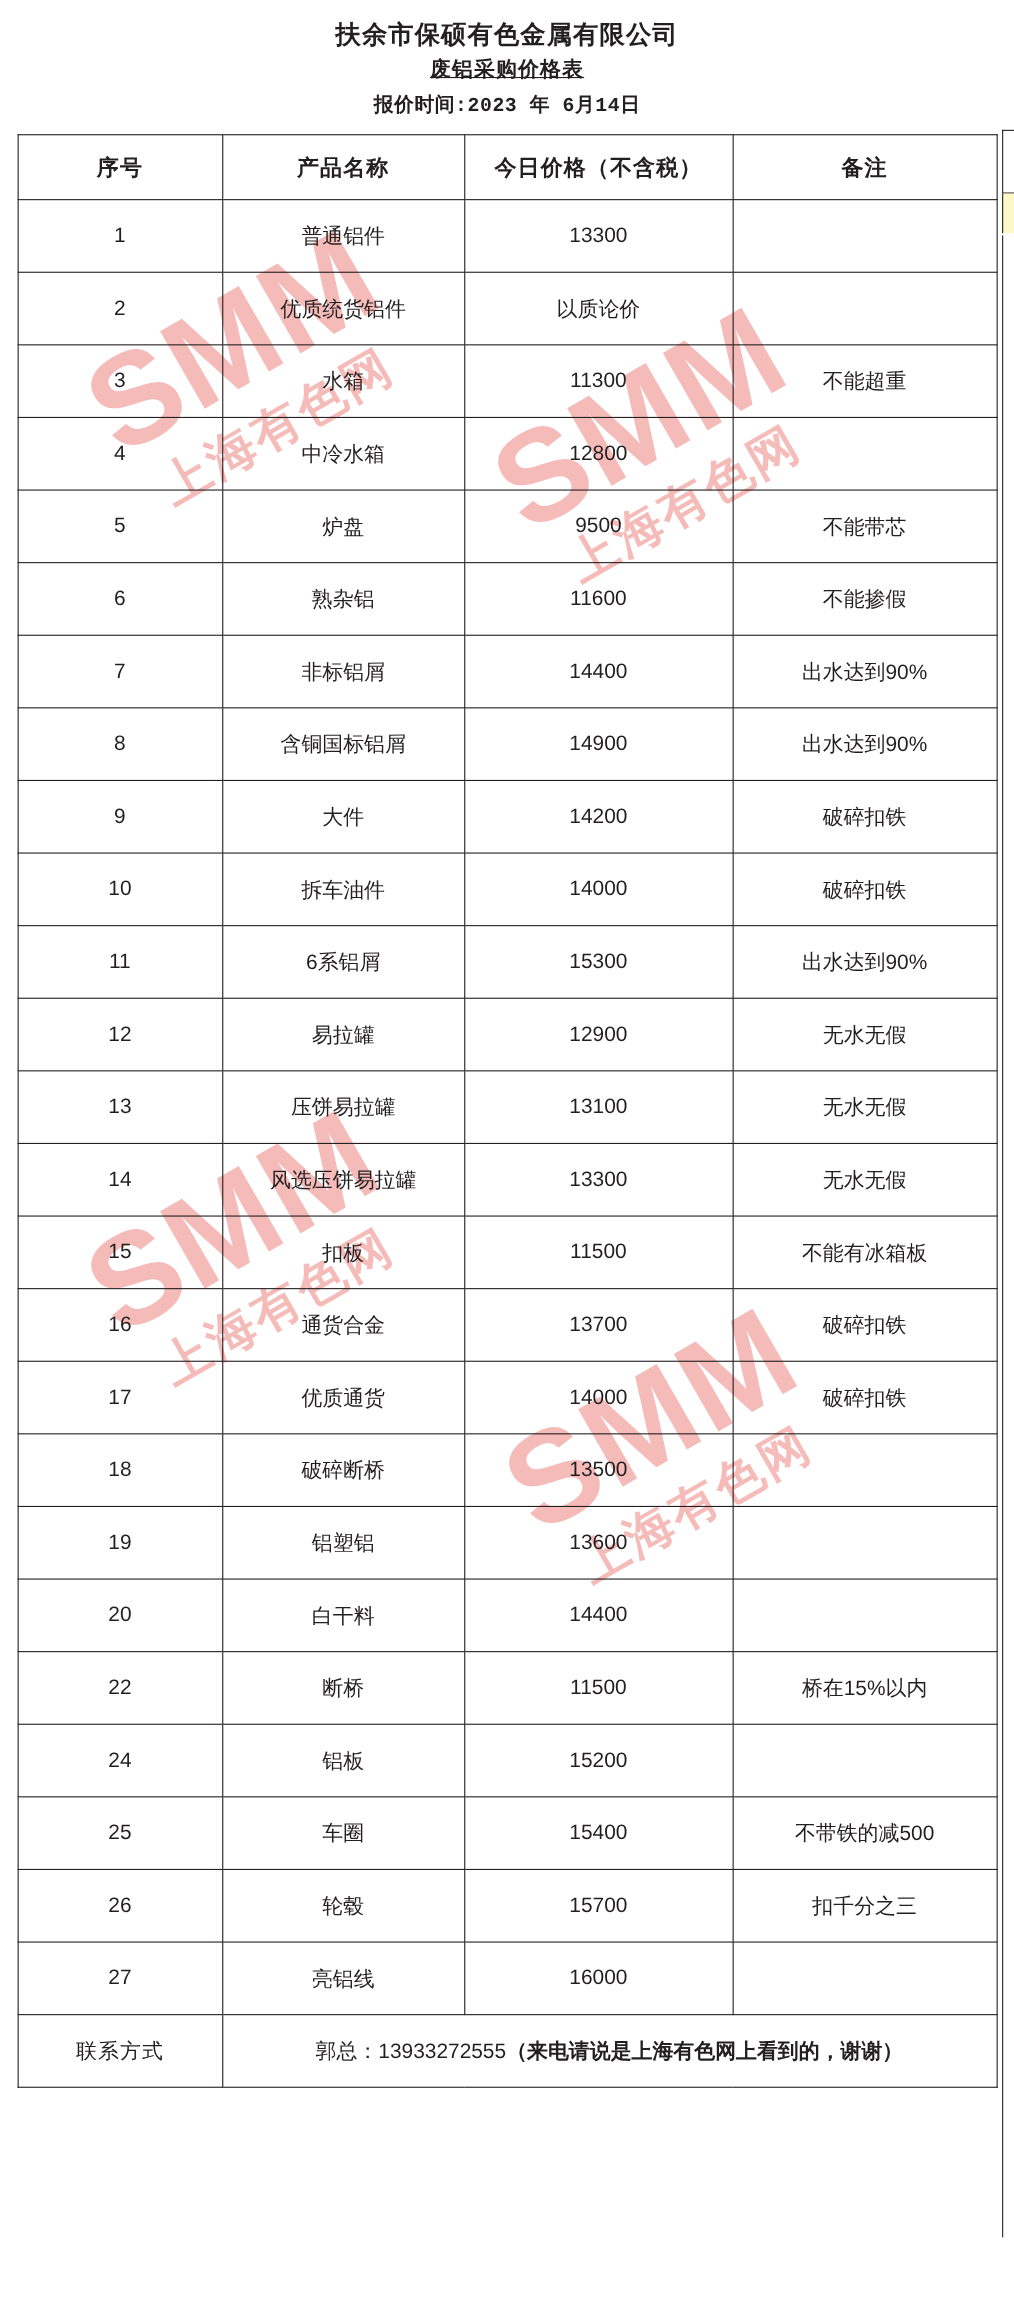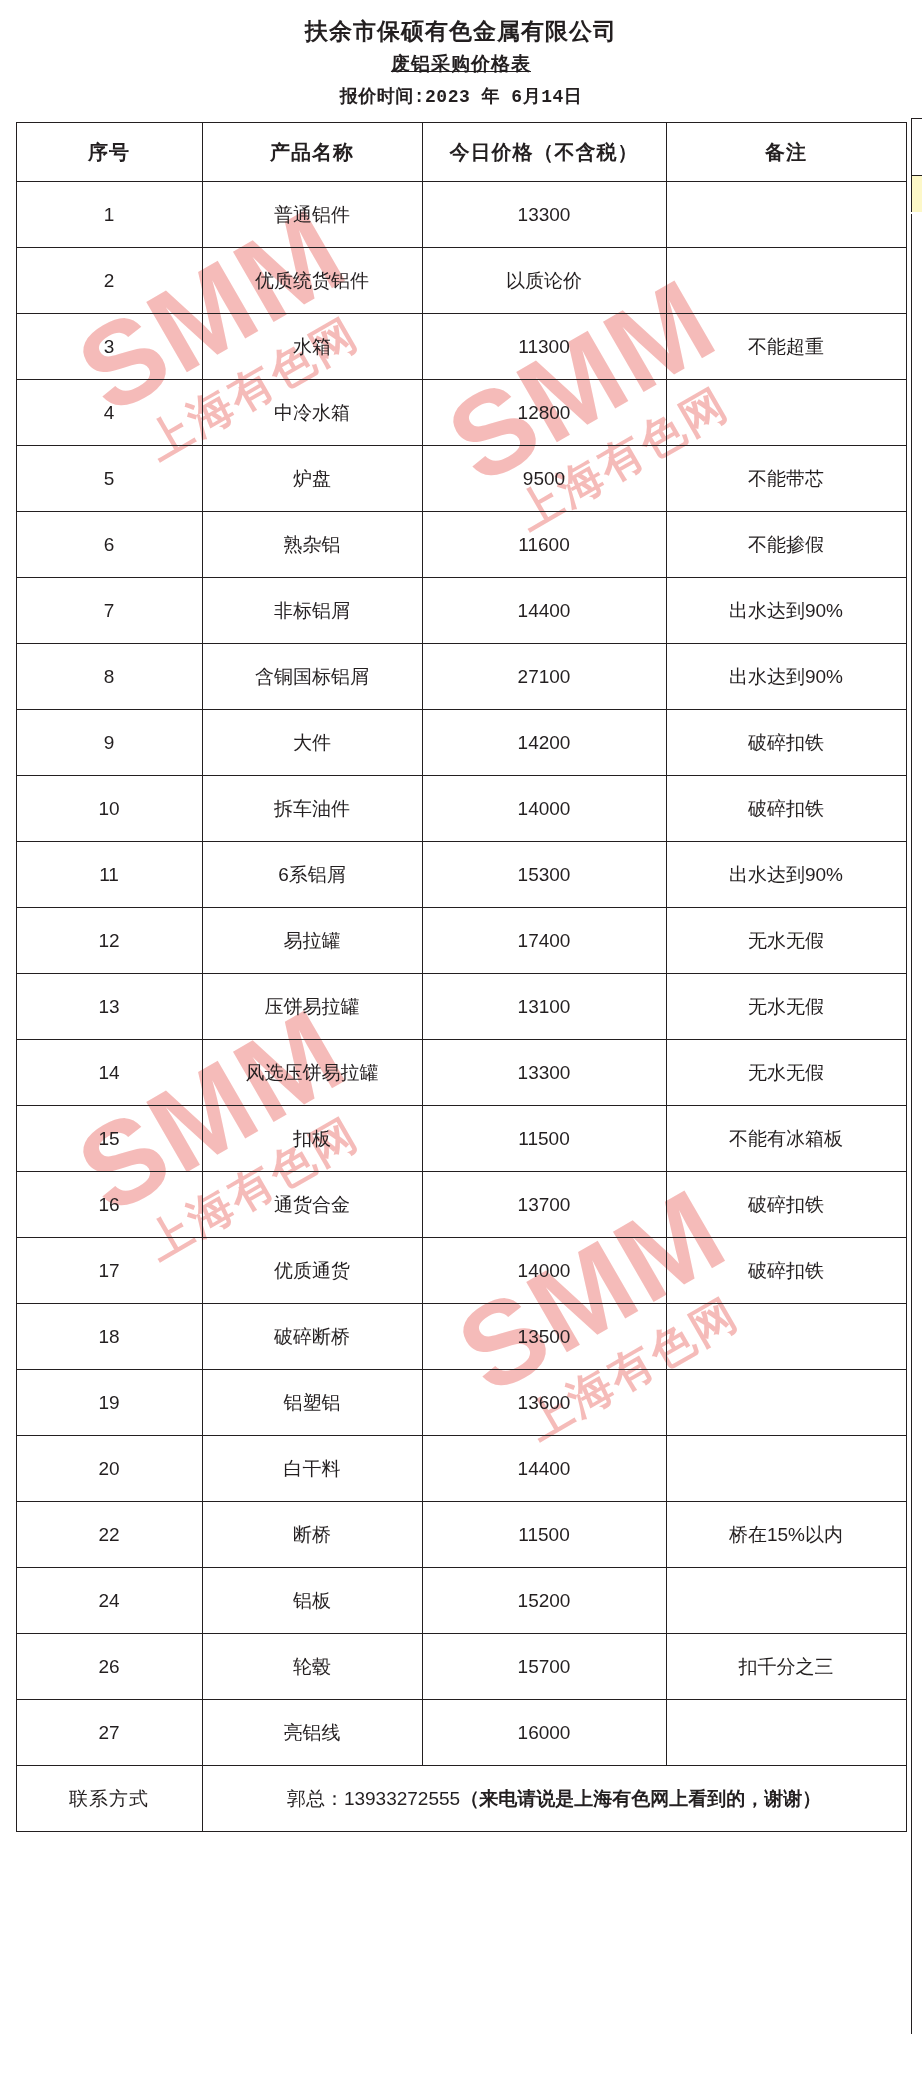--- a/index.html
+++ b/index.html
@@ -232,7 +232,7 @@
       <tr>
         <td>8</td>
         <td>含铜国标铝屑</td>
-        <td>27100</td>
+        <td>14900</td>
         <td>出水达到90%</td>
       </tr>
       <tr>

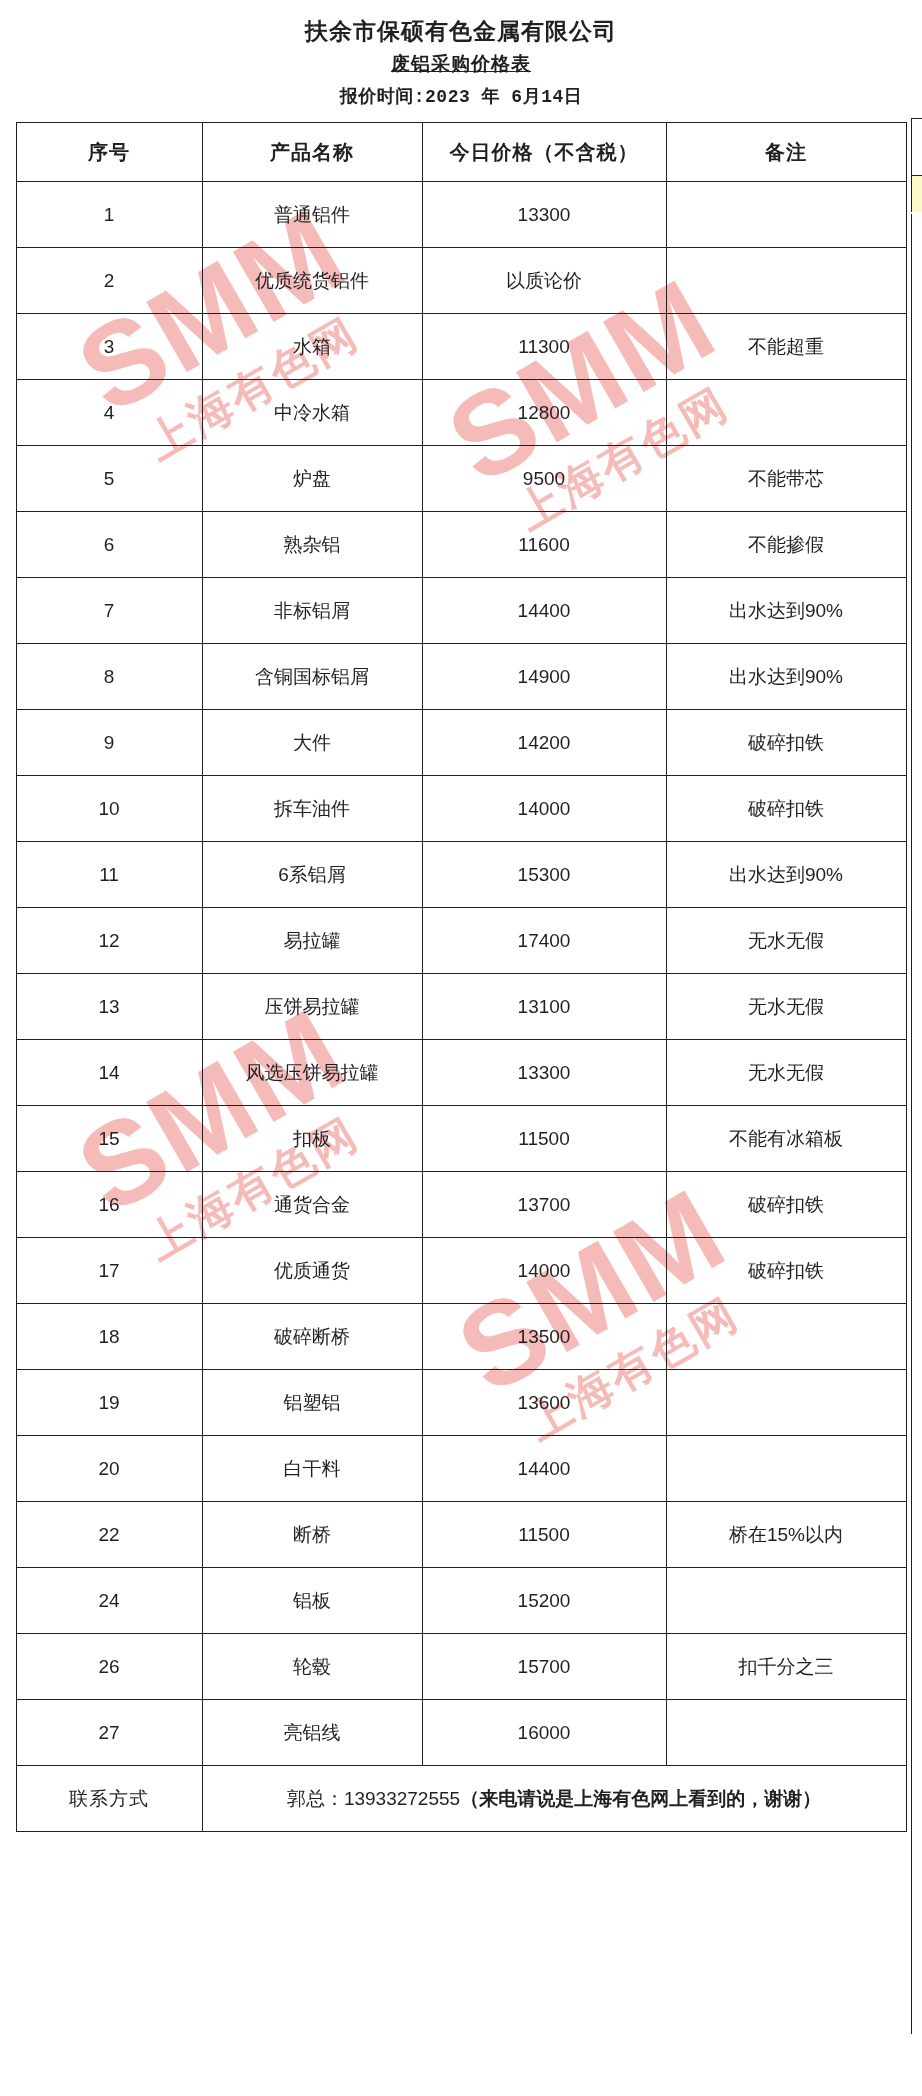--- a/index.html
+++ b/index.html
@@ -256,7 +256,7 @@
       <tr>
         <td>12</td>
         <td>易拉罐</td>
-        <td>17400</td>
+        <td>12900</td>
         <td>无水无假</td>
       </tr>
       <tr>

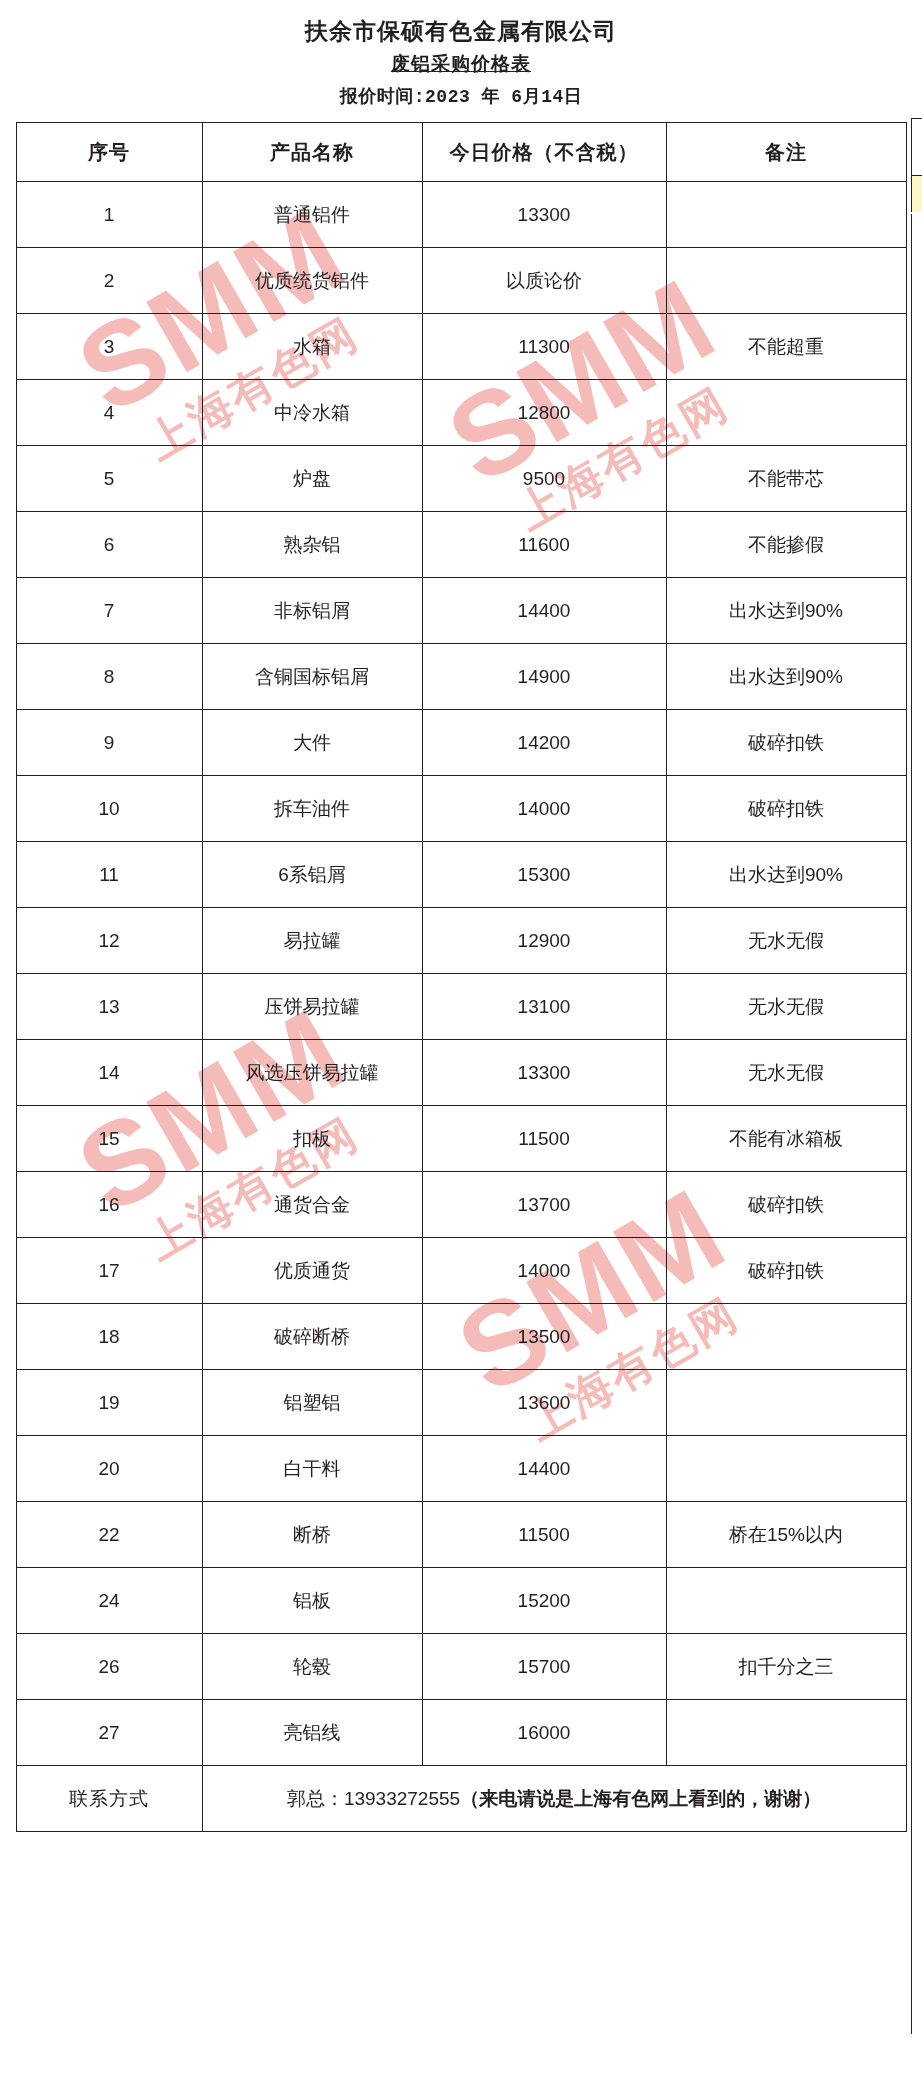--- a/index.html
+++ b/index.html
@@ -320,6 +320,12 @@
         <td></td>
       </tr>
       <tr>
+        <td>25</td>
+        <td>车圈</td>
+        <td>15400</td>
+        <td>不带铁的减500</td>
+      </tr>
+      <tr>
         <td>26</td>
         <td>轮毂</td>
         <td>15700</td>

